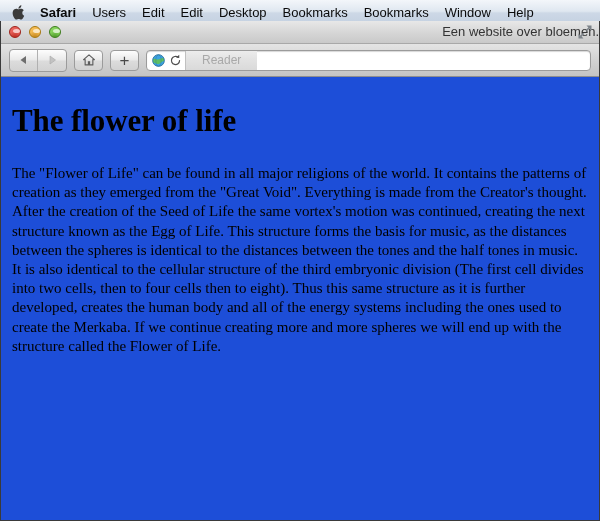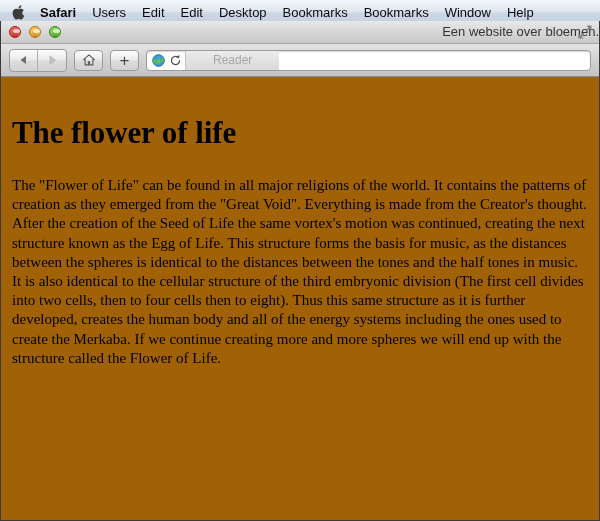--- a/index.html
+++ b/index.html
@@ -181,7 +181,7 @@
     flex: none;
     height: 24px;
     margin-right: 1px;
-    padding: 0 27px;
+    padding: 0 16px;
     border-left: 1px solid #c0c0c0;
     border-radius: 0 3px 3px 0;
     background: linear-gradient(to bottom, #f0f0f0 0%, #e2e2e2 50%, #d8d8d8 100%);

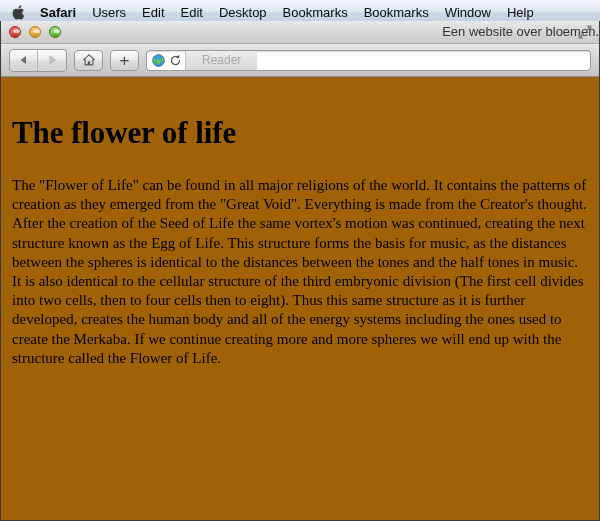--- a/index.html
+++ b/index.html
@@ -193,9 +193,9 @@
 
   
   .content {
-    background: #a16207;
+    background: #1d4ed8;
     height: 443px;
-    padding: 16px 11px;
+    padding: 4px 11px;
     box-sizing: border-box;
     overflow: hidden;
   }

